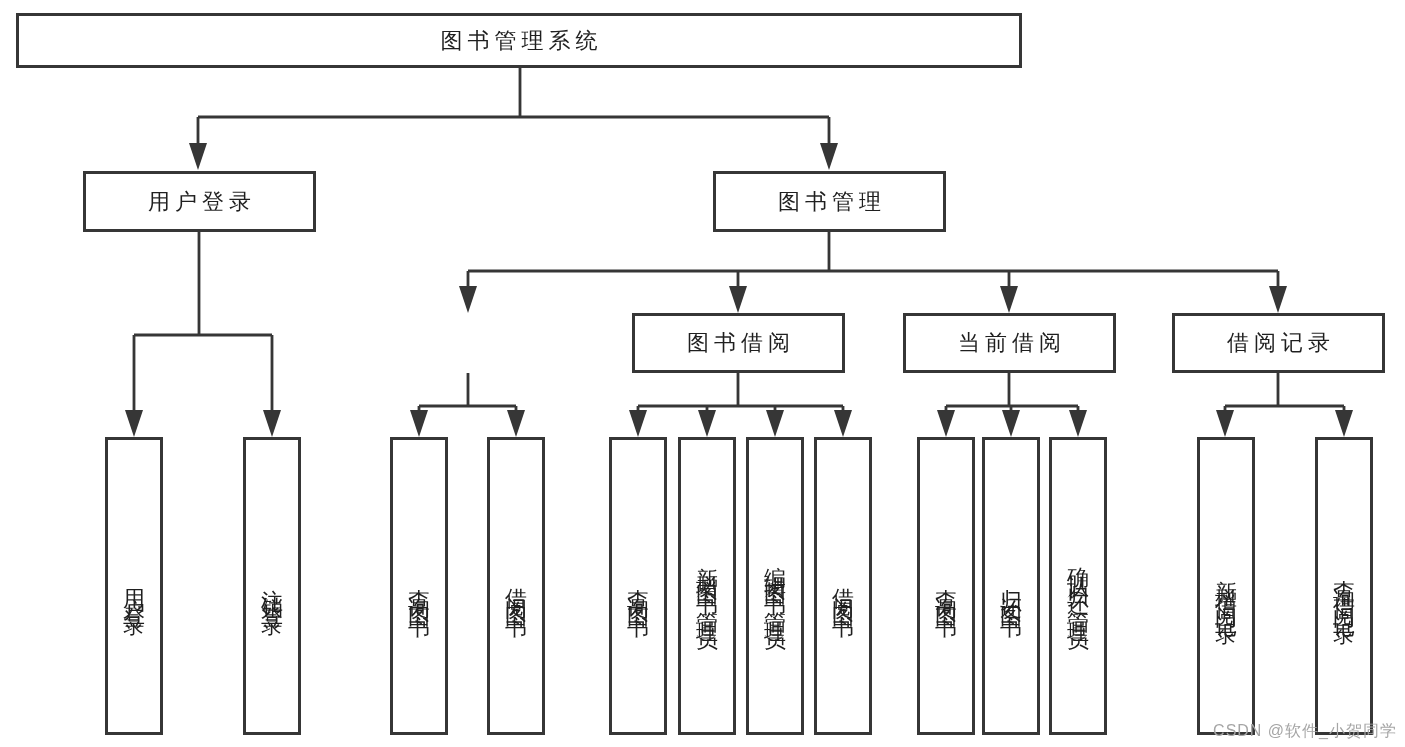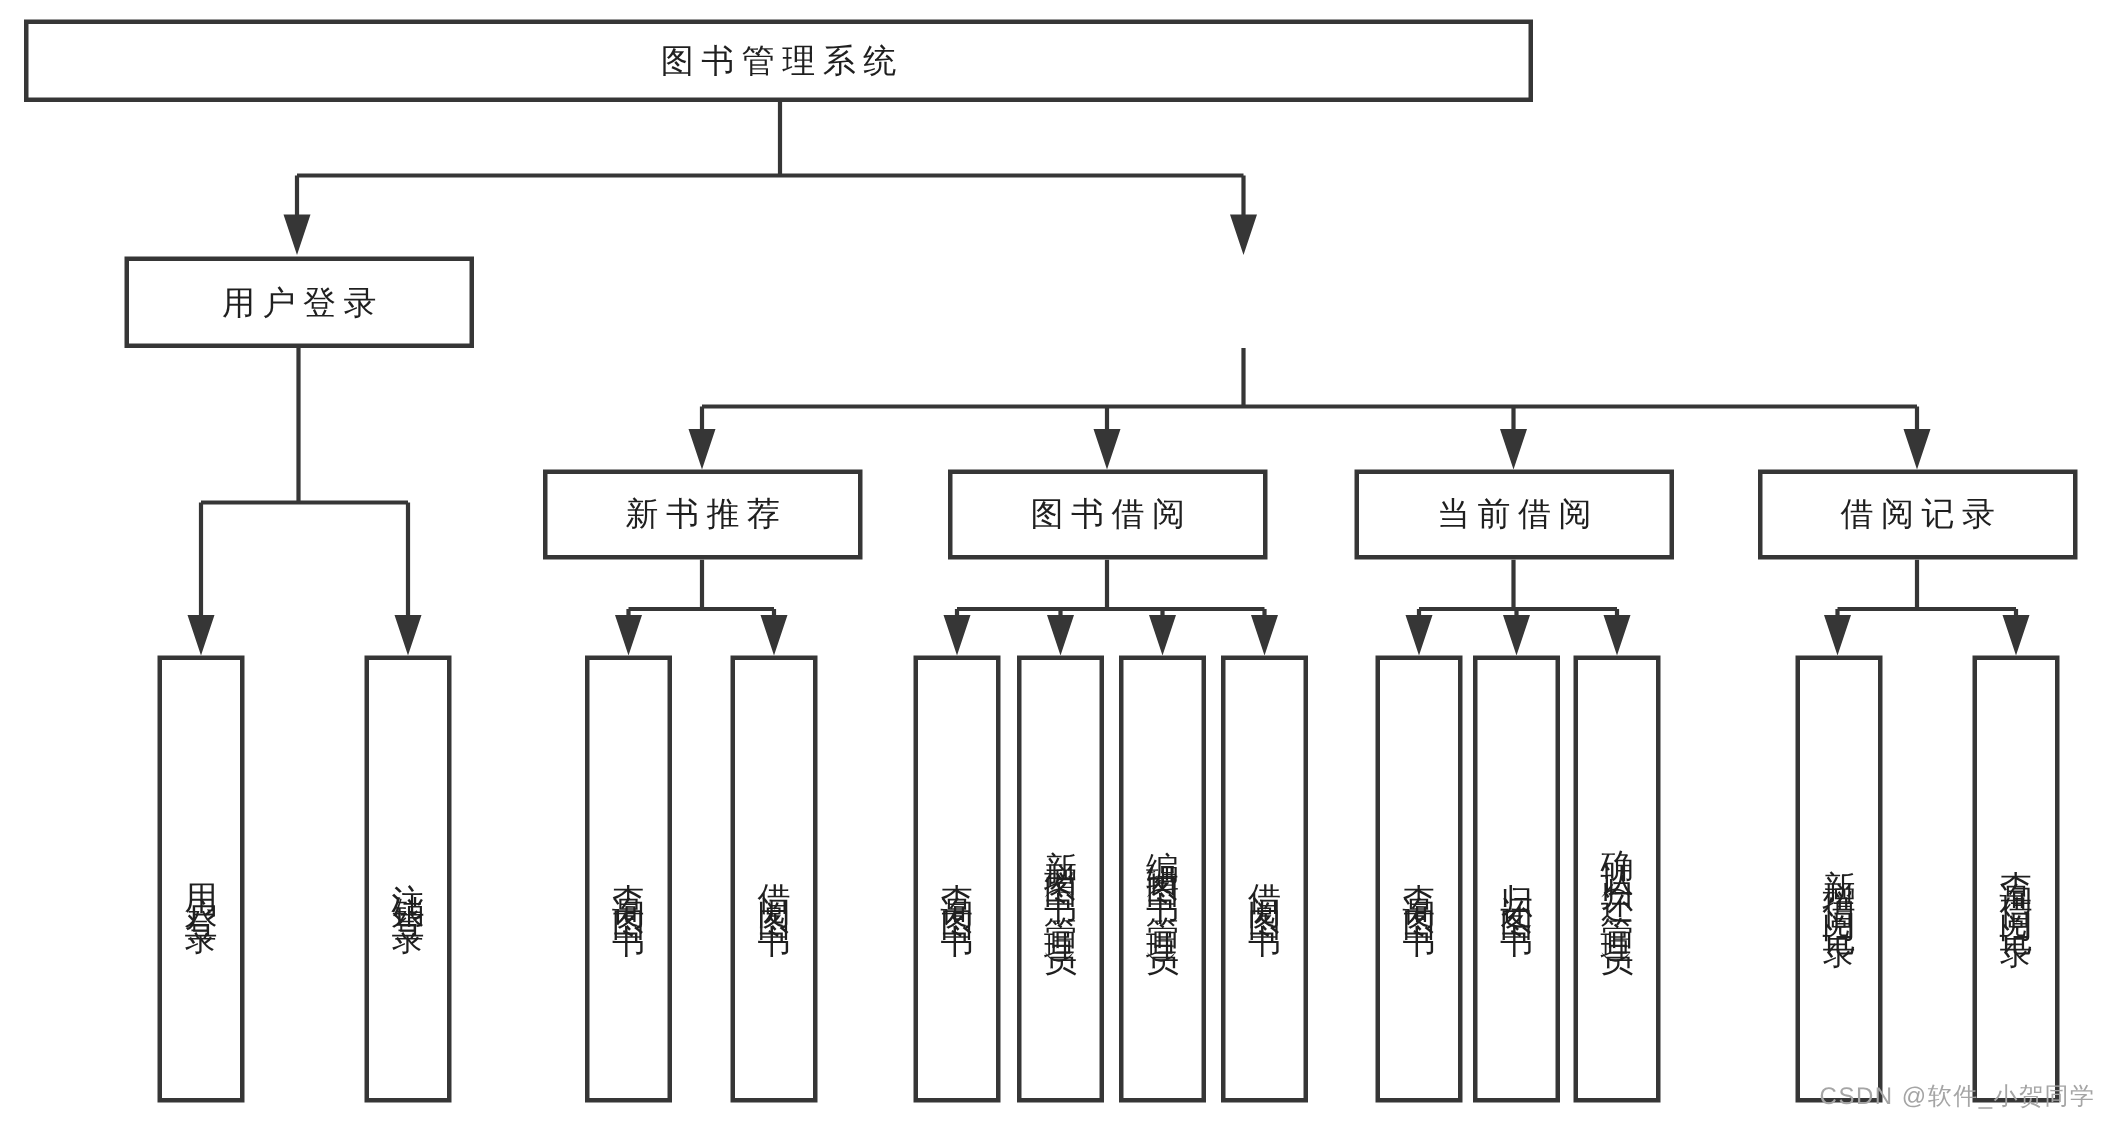--- a/index.html
+++ b/index.html
@@ -62,6 +62,7 @@
   <div class="node hnode root">图书管理系统</div>
 
   <div class="node hnode l2" style="left:83px">用户登录</div>
+  <div class="node hnode l2" style="left:713px">图书管理</div>
 
   <div class="node hnode l3" style="left:362px">新书推荐</div>
   <div class="node hnode l3" style="left:903px">当前借阅</div>

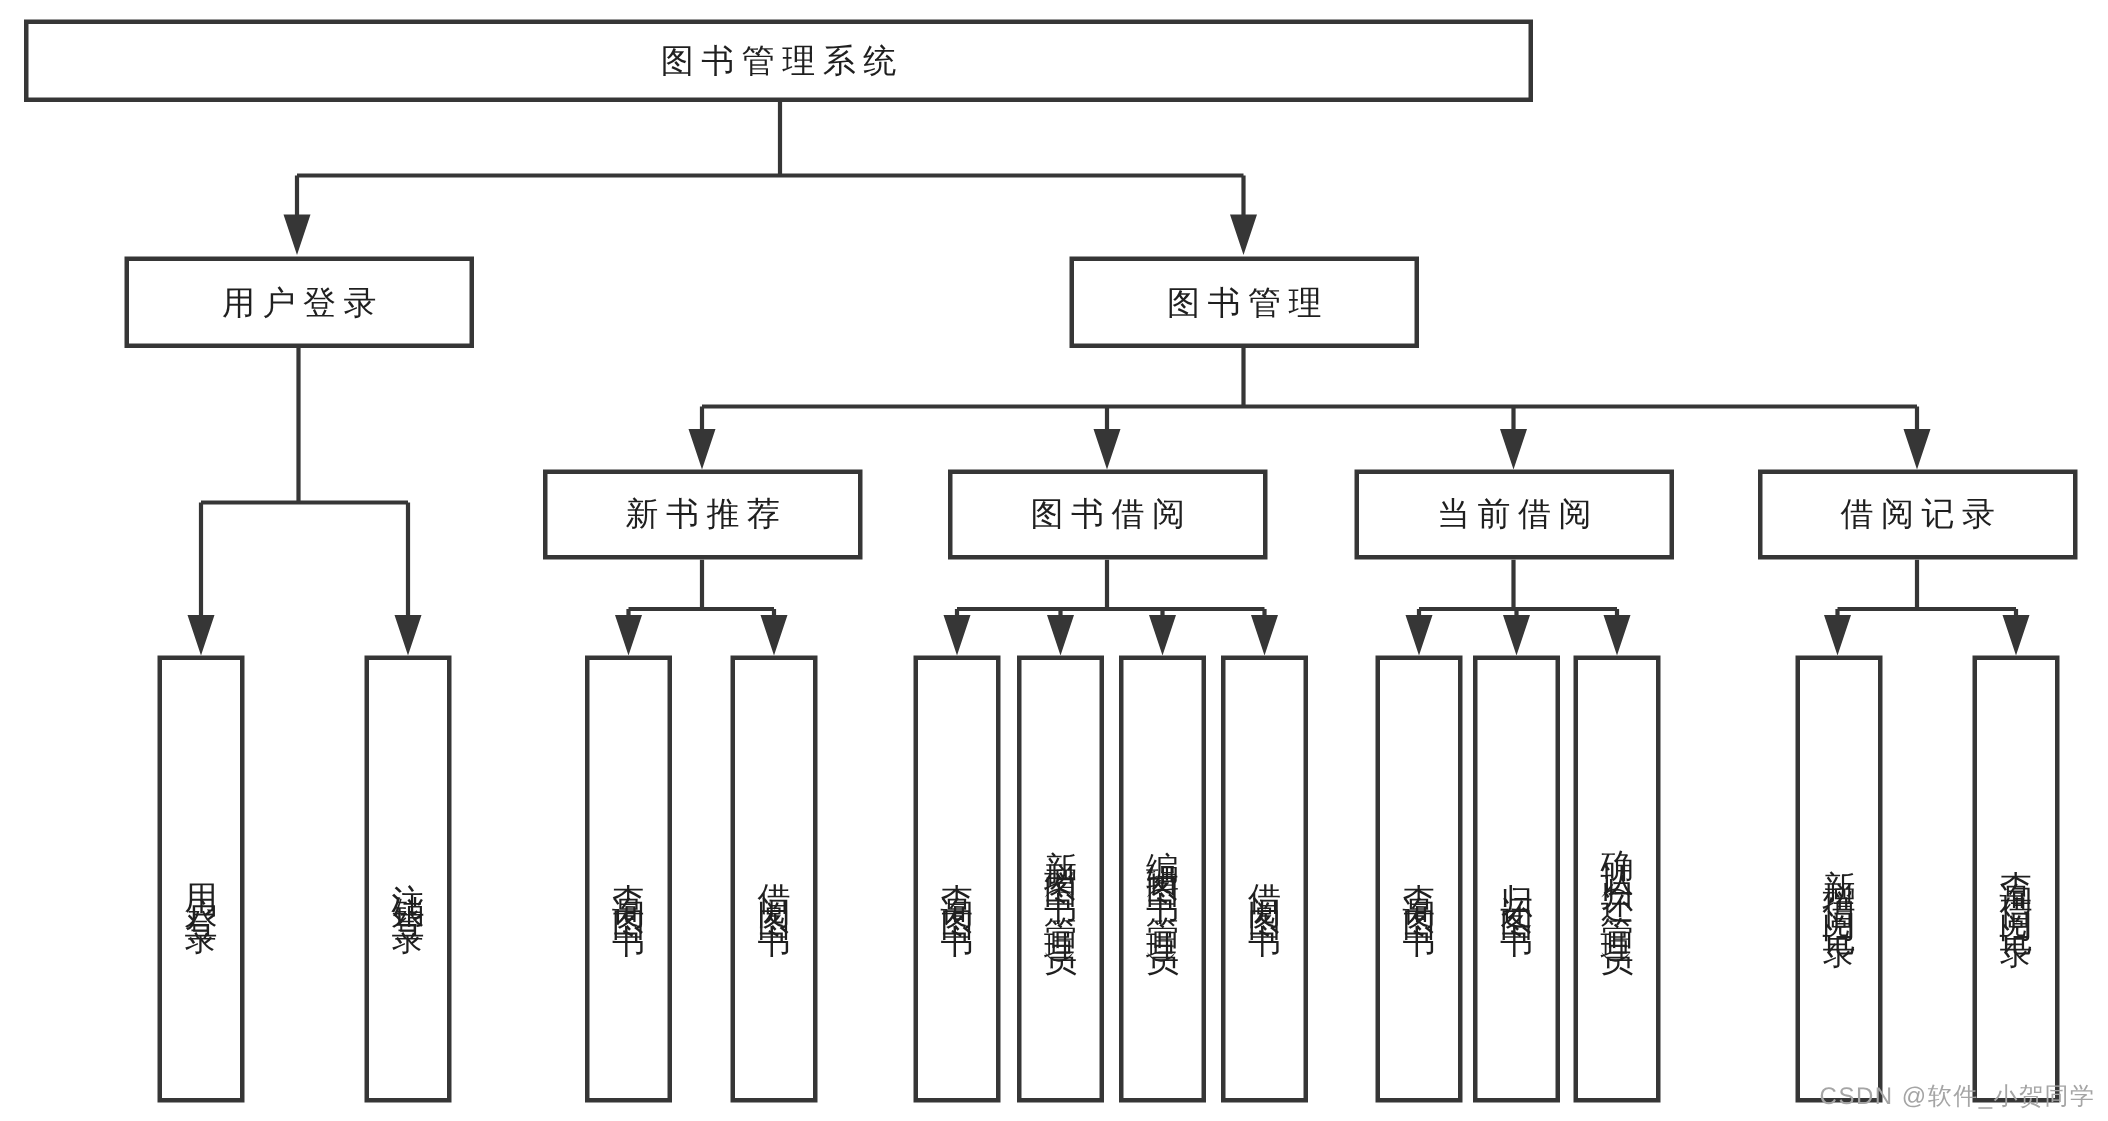--- a/index.html
+++ b/index.html
@@ -64,7 +64,6 @@
   <div class="node hnode l2" style="left:83px">用户登录</div>
   <div class="node hnode l2" style="left:713px">图书管理</div>
 
-  <div class="node hnode l3" style="left:362px">新书推荐</div>
   <div class="node hnode l3" style="left:903px">当前借阅</div>
   <div class="node hnode l3" style="left:632px">图书借阅</div>
   <div class="node hnode l3" style="left:1172px">借阅记录</div>

